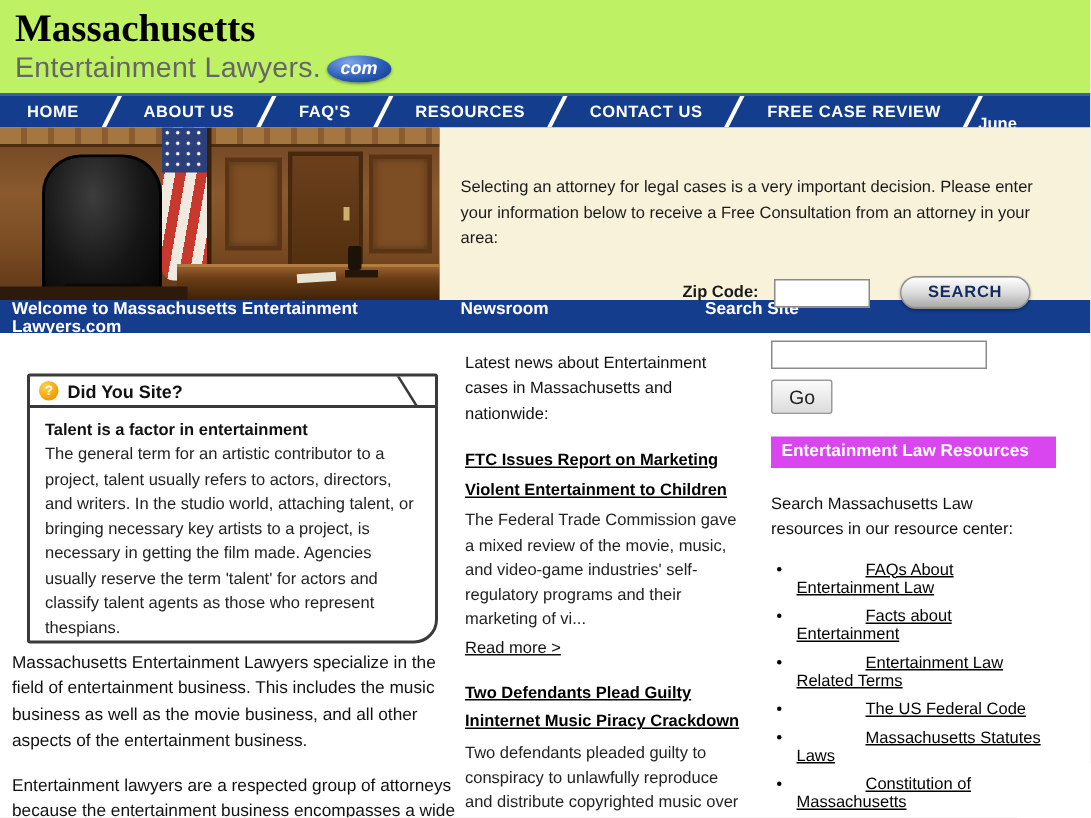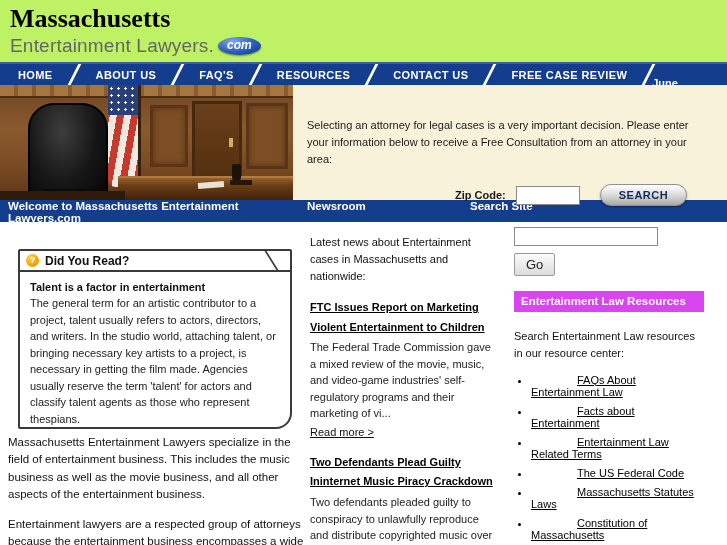--- a/index.html
+++ b/index.html
@@ -253,7 +253,7 @@
       <div class="dyk">
         <div class="dyk-head">
           <span class="q-icon">?</span>
-          <span class="dyk-title">Did You Read?</span>
+          <span class="dyk-title">Did You Site?</span>
           <span class="dyk-slash"></span>
         </div>
         <div class="dyk-body">

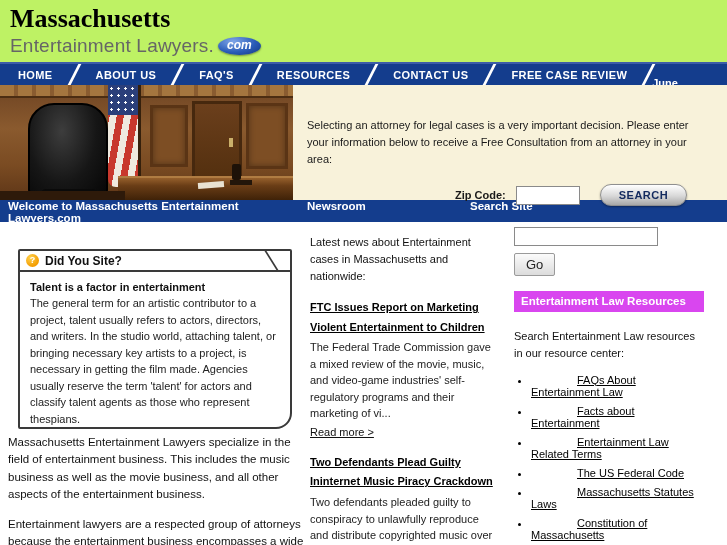--- a/index.html
+++ b/index.html
@@ -290,7 +290,7 @@
       <button class="go-btn">Go</button>
 
       <div class="side-header">Entertainment Law Resources</div>
-      <div class="side-intro">Search Entertainment Law resources in our resource center:</div>
+      <div class="side-intro">Search Massachusetts Law resources in our resource center:</div>
       <ul class="res-list">
         <li><a>FAQs About Entertainment Law</a></li>
         <li><a>Facts about Entertainment</a></li>

